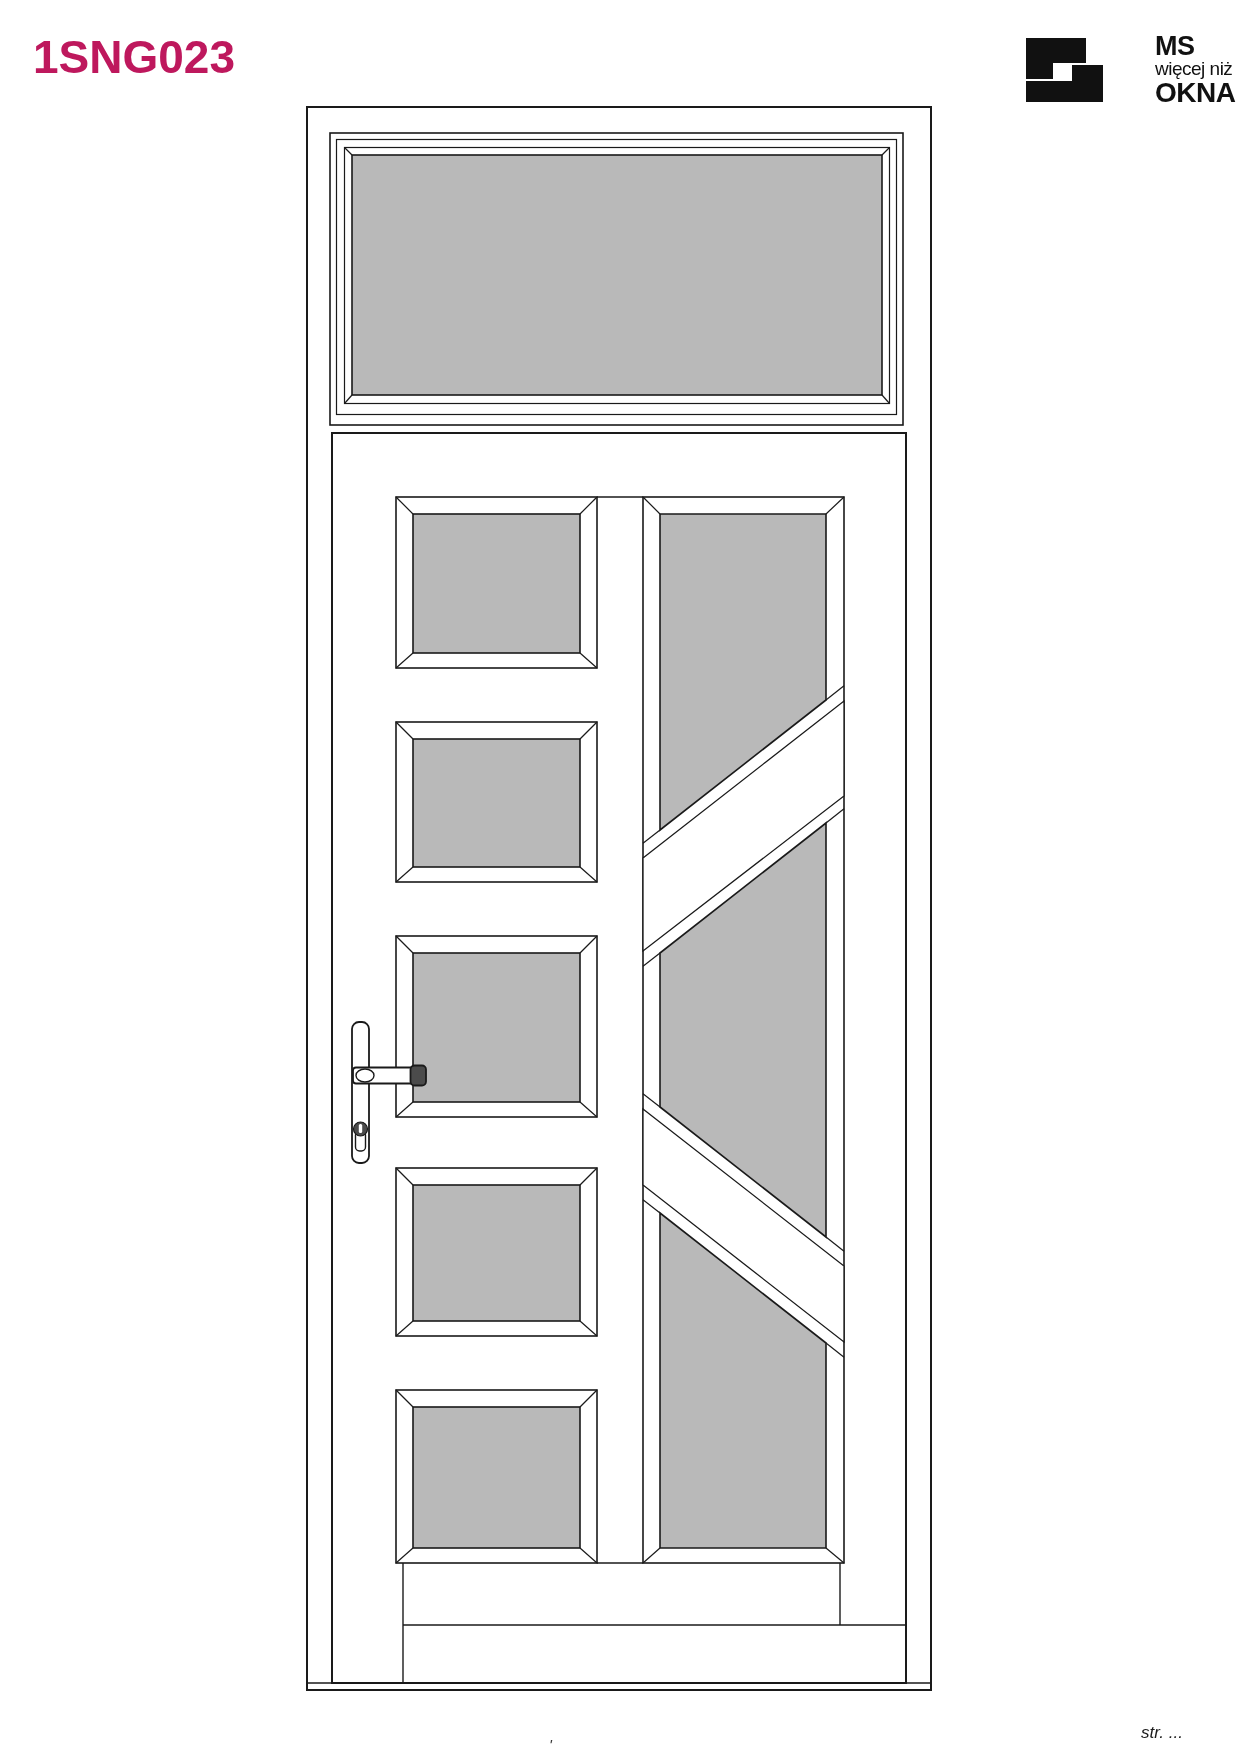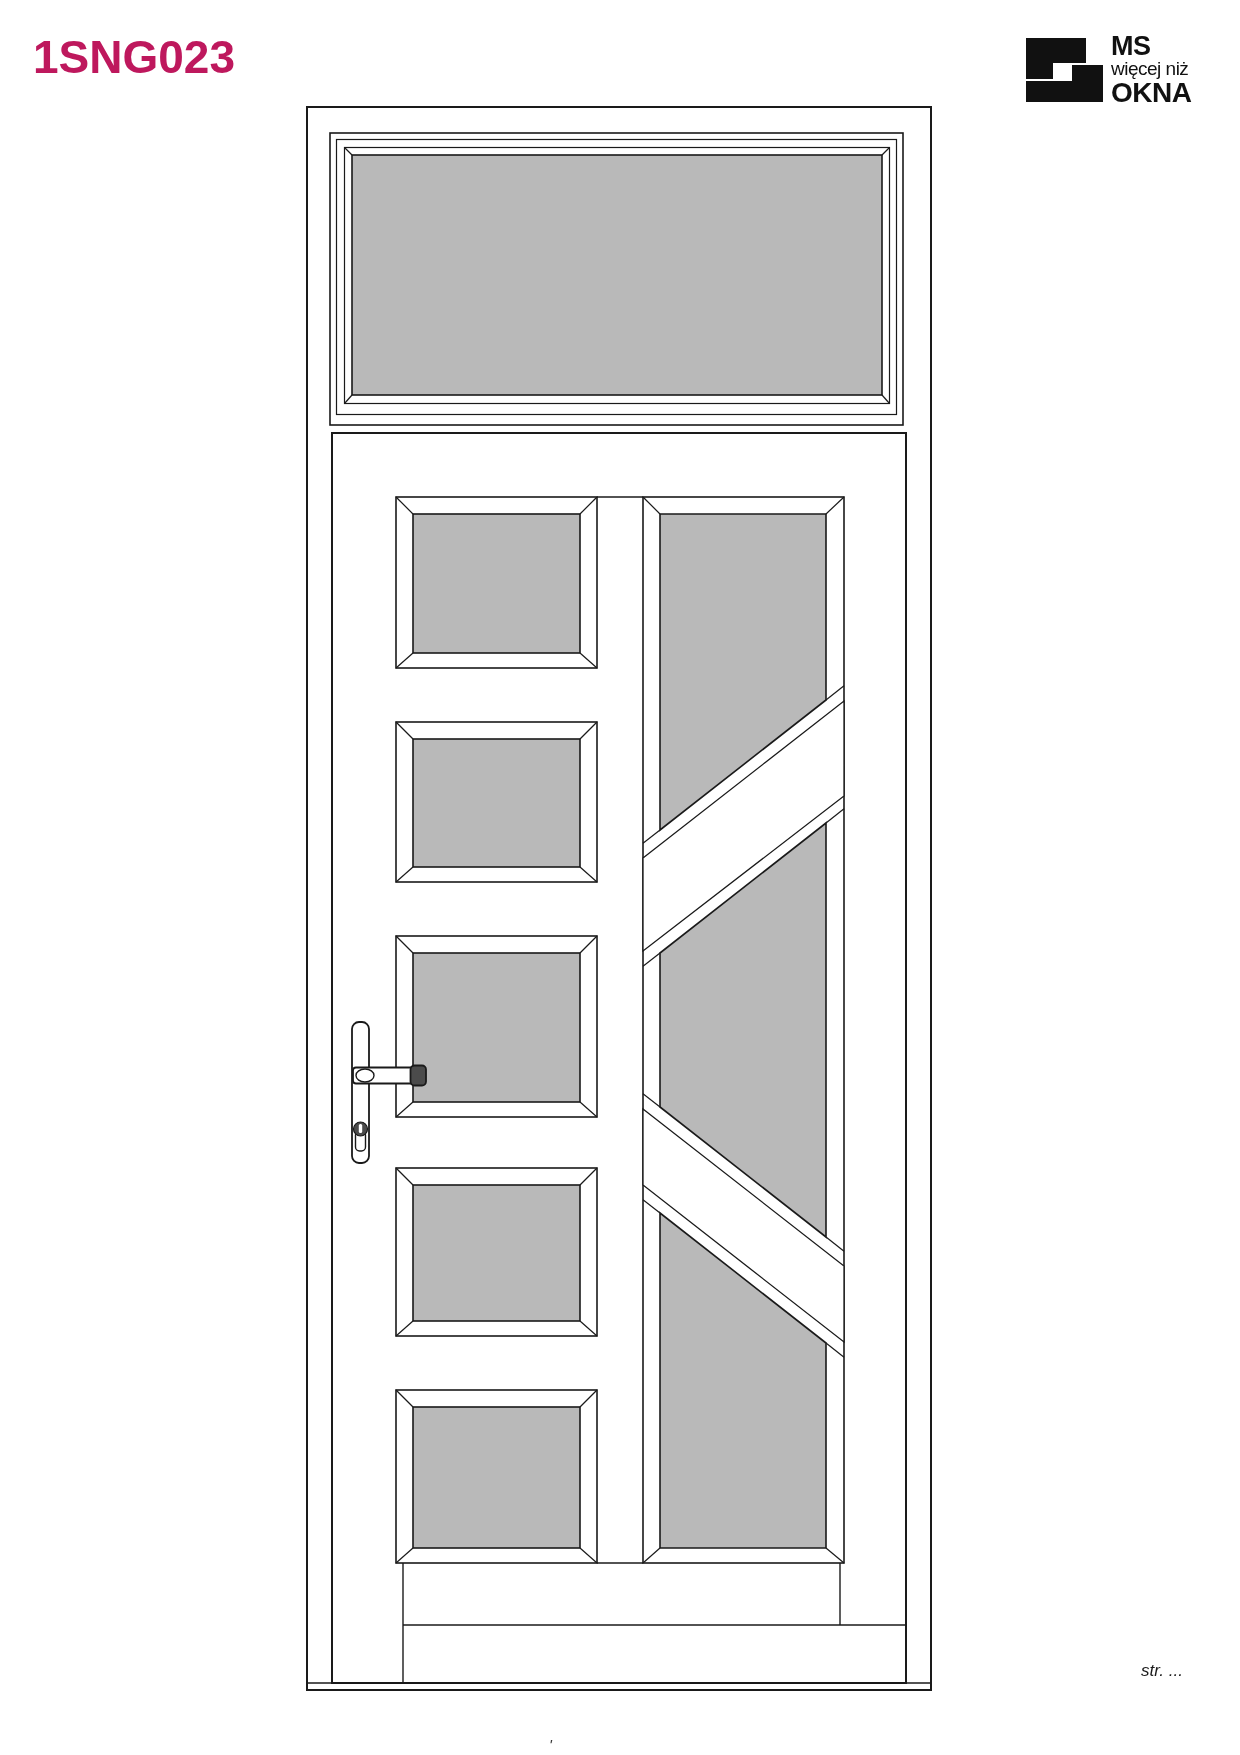--- a/index.html
+++ b/index.html
@@ -8,7 +8,7 @@
 
   .title{position:absolute;left:33px;top:30px;font-size:46px;font-weight:bold;letter-spacing:0px;color:#be185d;white-space:nowrap;}
 
-  .logo{position:absolute;left:1026px;top:38px;display:flex;align-items:flex-start;}
+  .logo{position:absolute;left:1026px;top:38px;display:flex;align-items:flex-start;gap:44px;}
   .logo-icon{display:block;}
   .logo-text{margin-left:8px;margin-top:-4px;color:#111;}
   .logo-l1{font-size:27px;font-weight:bold;line-height:24px;letter-spacing:-0.5px;}

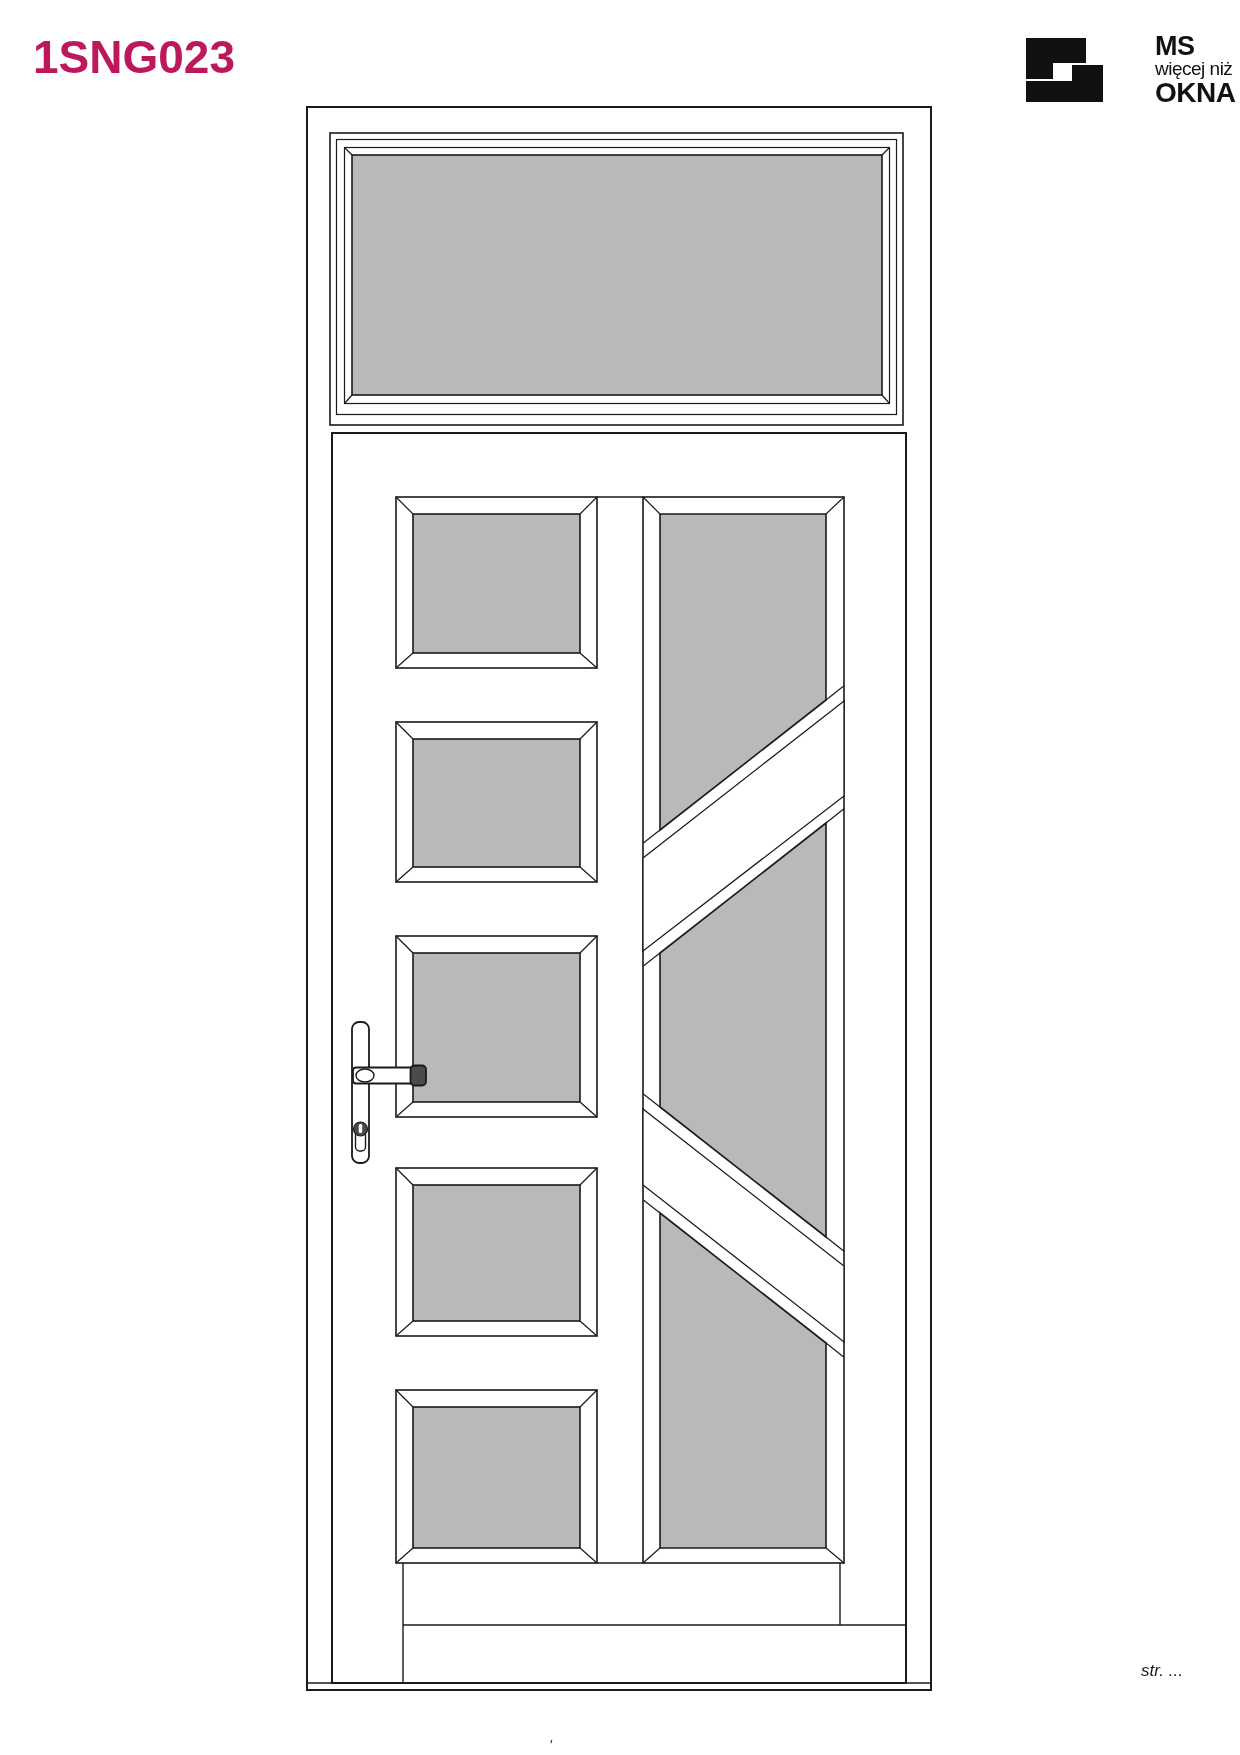--- a/index.html
+++ b/index.html
@@ -22,7 +22,7 @@
   .glass{fill:#b9b9b9;stroke:#1a1a1a;stroke-width:1.6;}
   .dark{fill:#4b4b4b;stroke:#1a1a1a;}
 
-  .footer{position:absolute;left:1141px;top:1661px;font-size:17px;font-style:italic;color:#1a1a1a;white-space:nowrap;}
+  .footer{position:absolute;left:1141px;top:1723px;font-size:17px;font-style:italic;color:#1a1a1a;white-space:nowrap;}
   .bottom-mark{position:absolute;left:549px;top:1736px;font-size:15px;font-style:italic;color:#333;}
 </style>
 </head>

